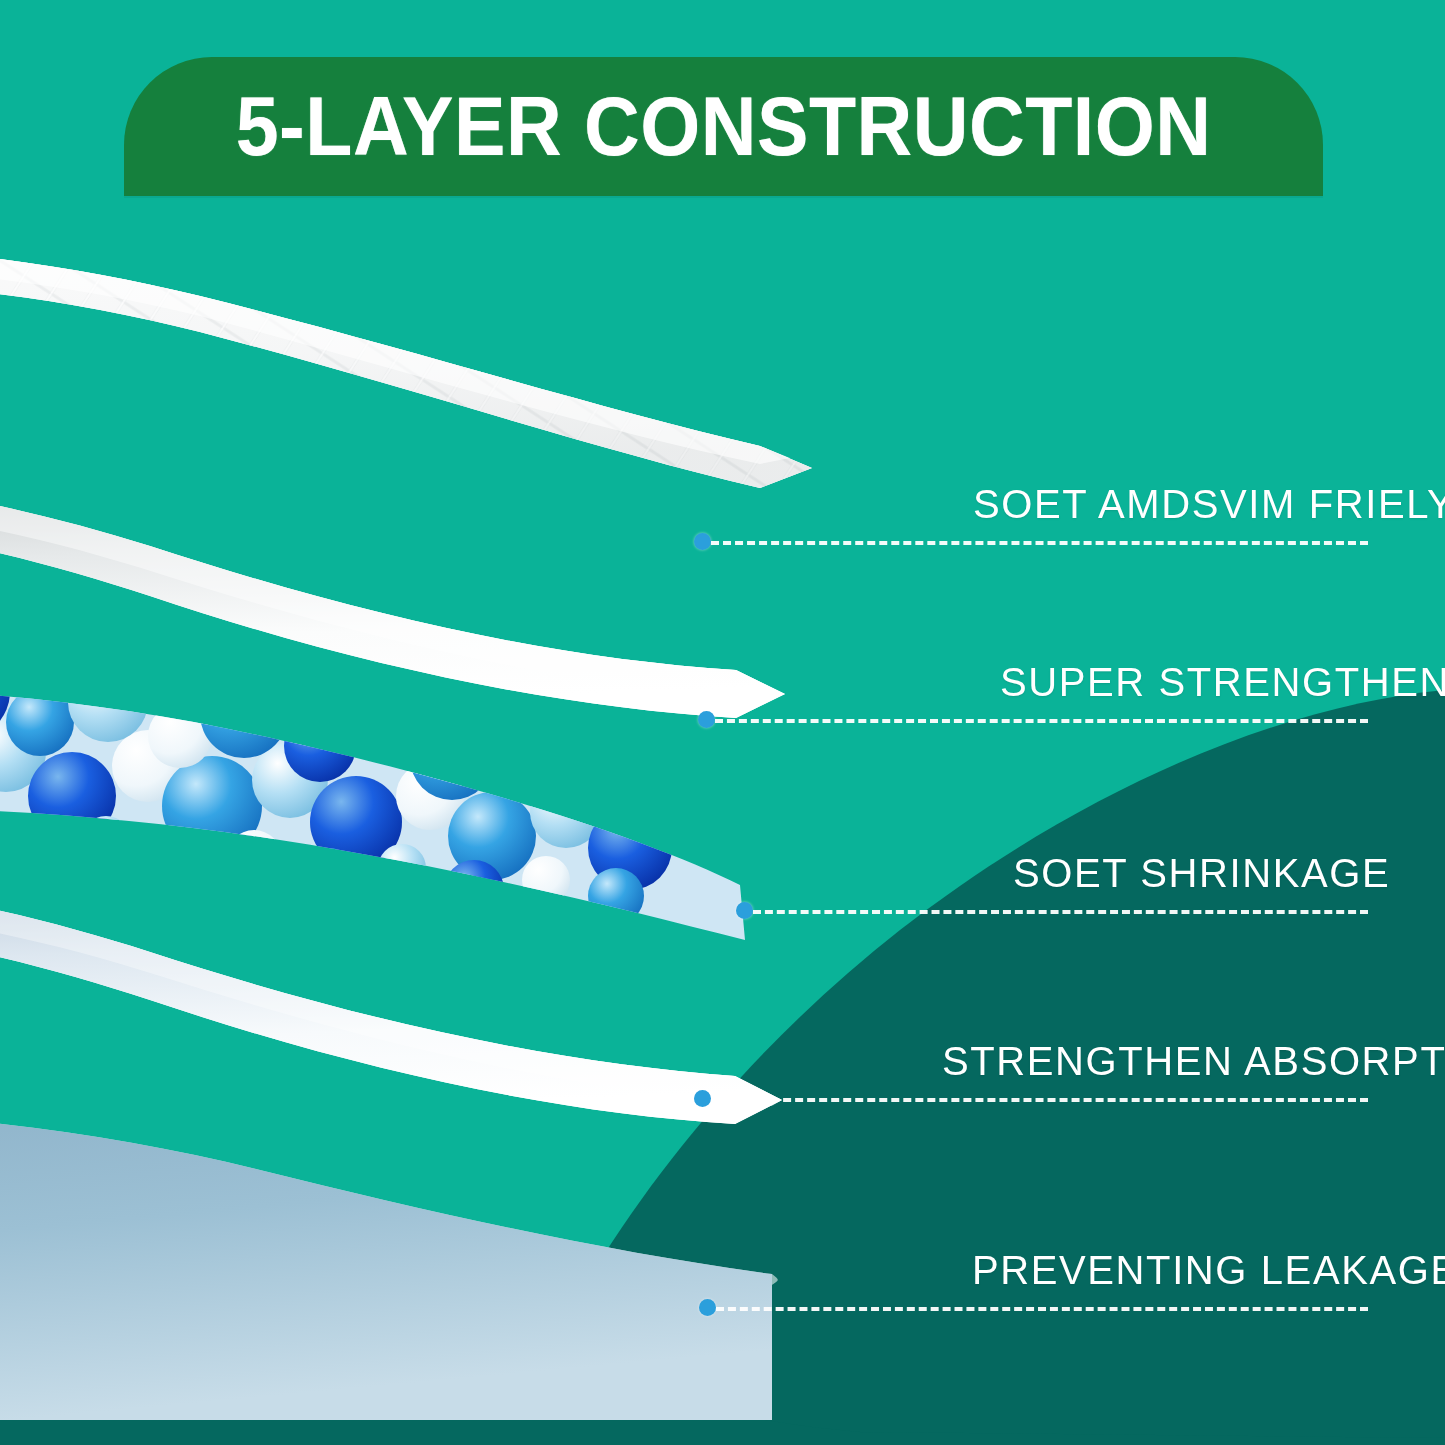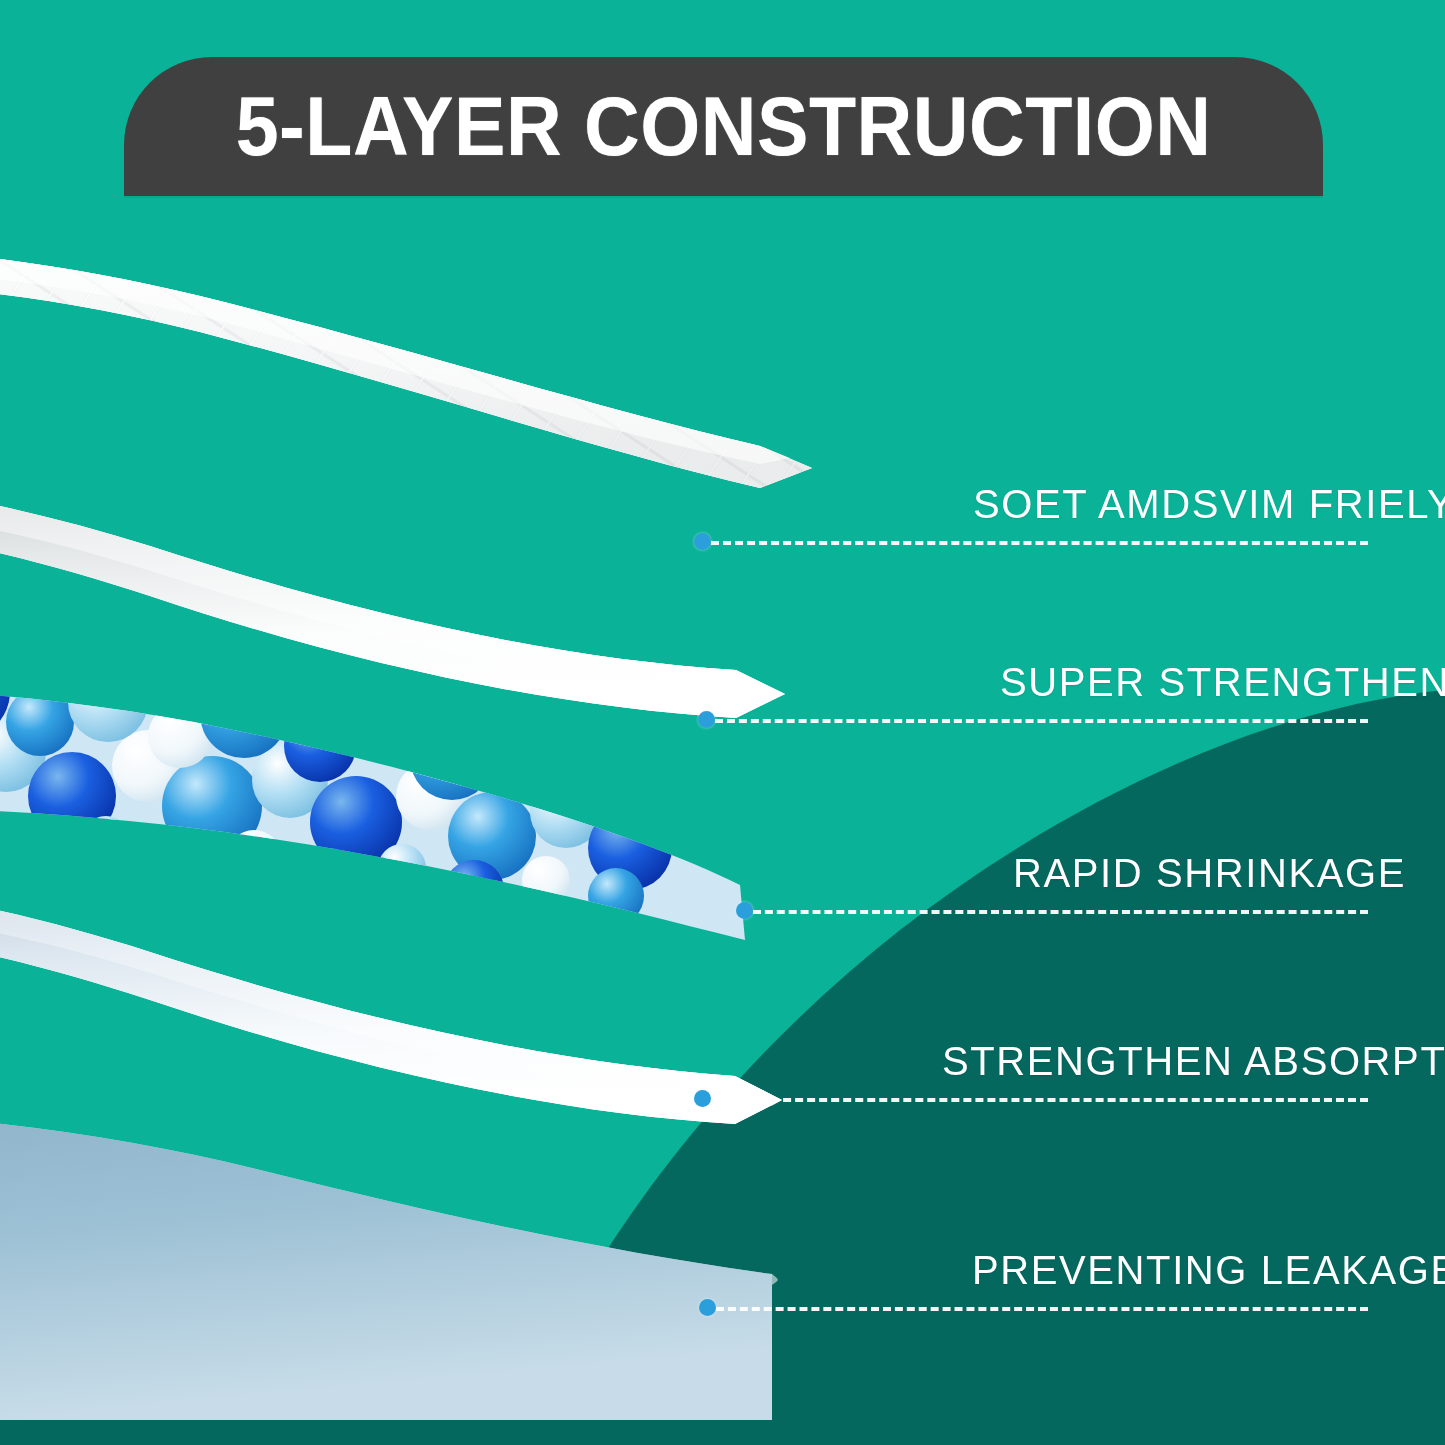--- a/index.html
+++ b/index.html
@@ -18,7 +18,7 @@
   .banner{
     position:absolute;left:124px;top:57px;
     width:1199px;height:139px;
-    background:#404040;
+    background:#15803d;
     border-radius:88px 88px 0 0;
     display:flex;align-items:center;justify-content:center;
     box-shadow:0 2px 0 rgba(0,0,0,0.05);

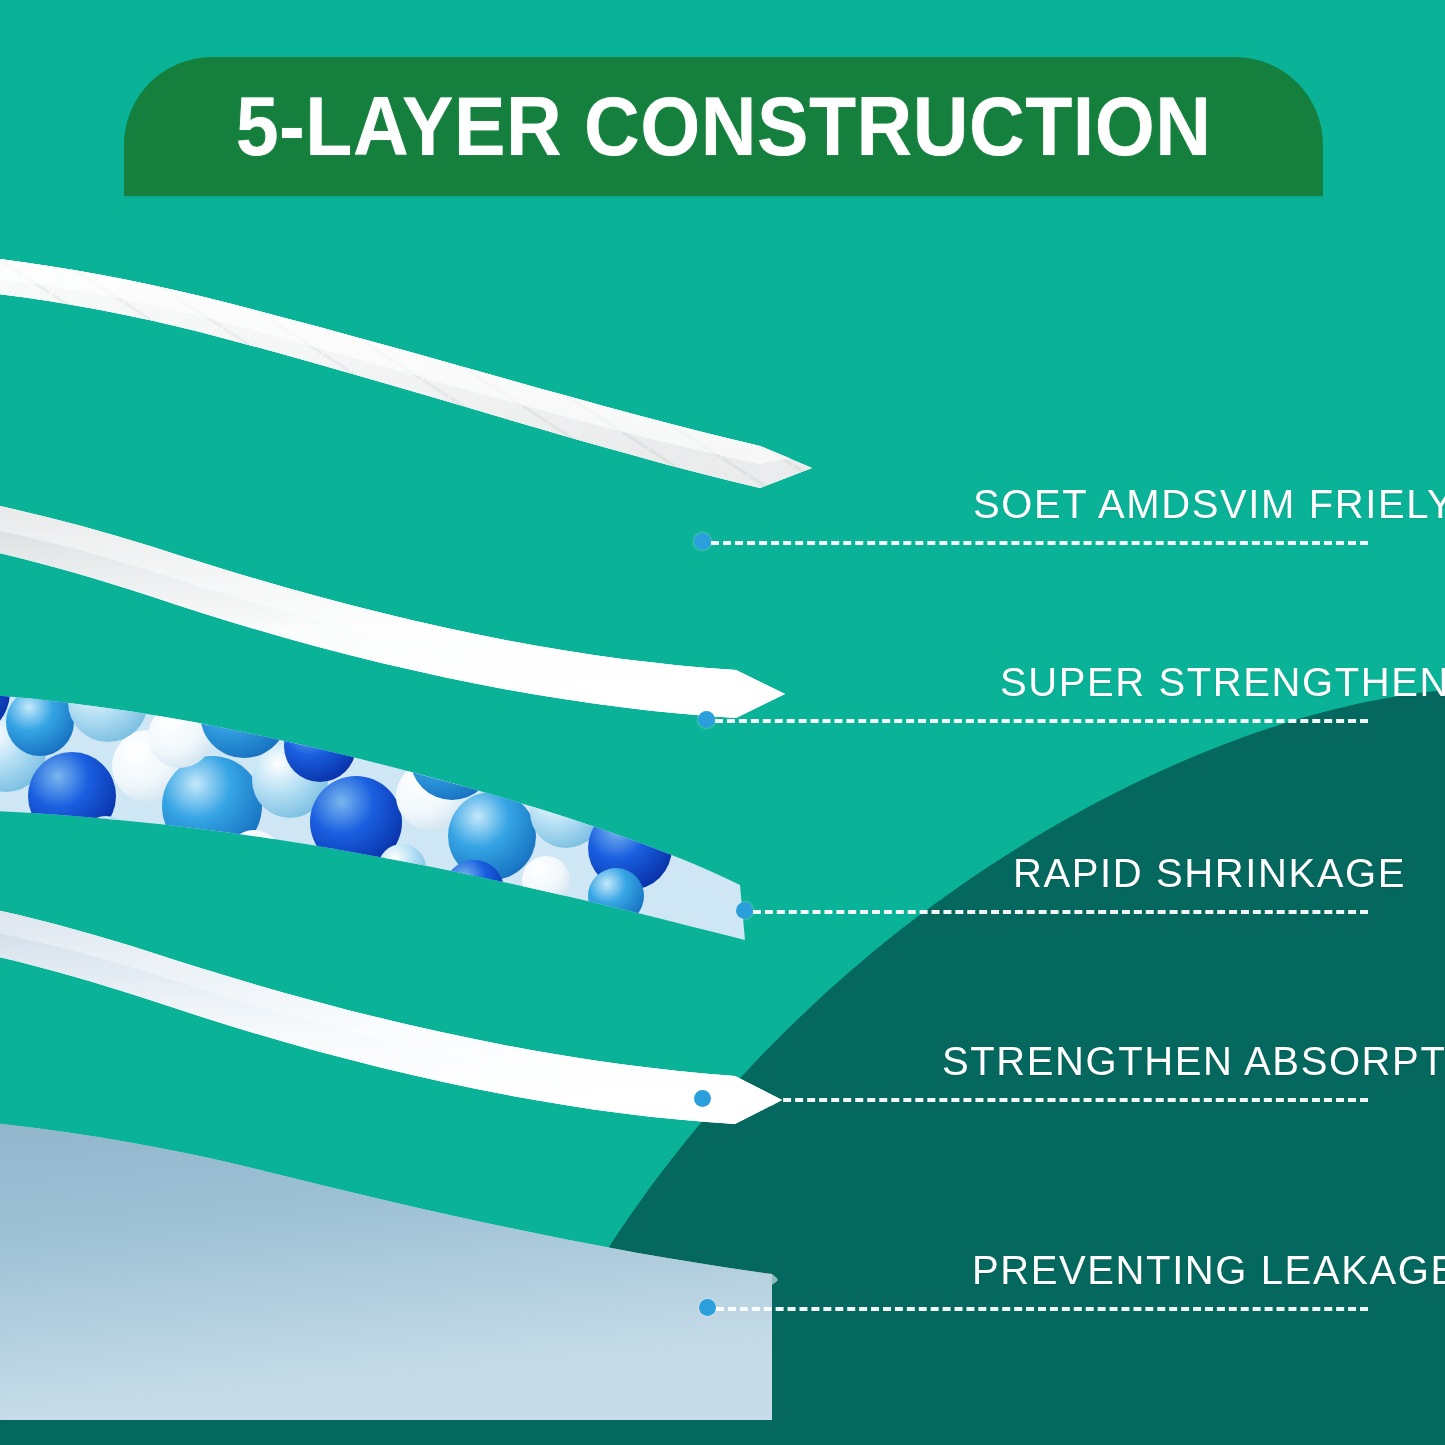--- a/index.html
+++ b/index.html
@@ -288,7 +288,7 @@
   <div class="callout">
     <div class="dot" style="left:736px;top:902px;"></div>
     <div class="dash" style="left:753px;top:910px;width:615px;"></div>
-    <div class="ctext" style="left:1013px;top:896px;">RAPID SHRINKAGE</div>
+    <div class="ctext" style="left:1013px;top:896px;">SOET SHRINKAGE</div>
   </div>
 
   <div class="callout">

